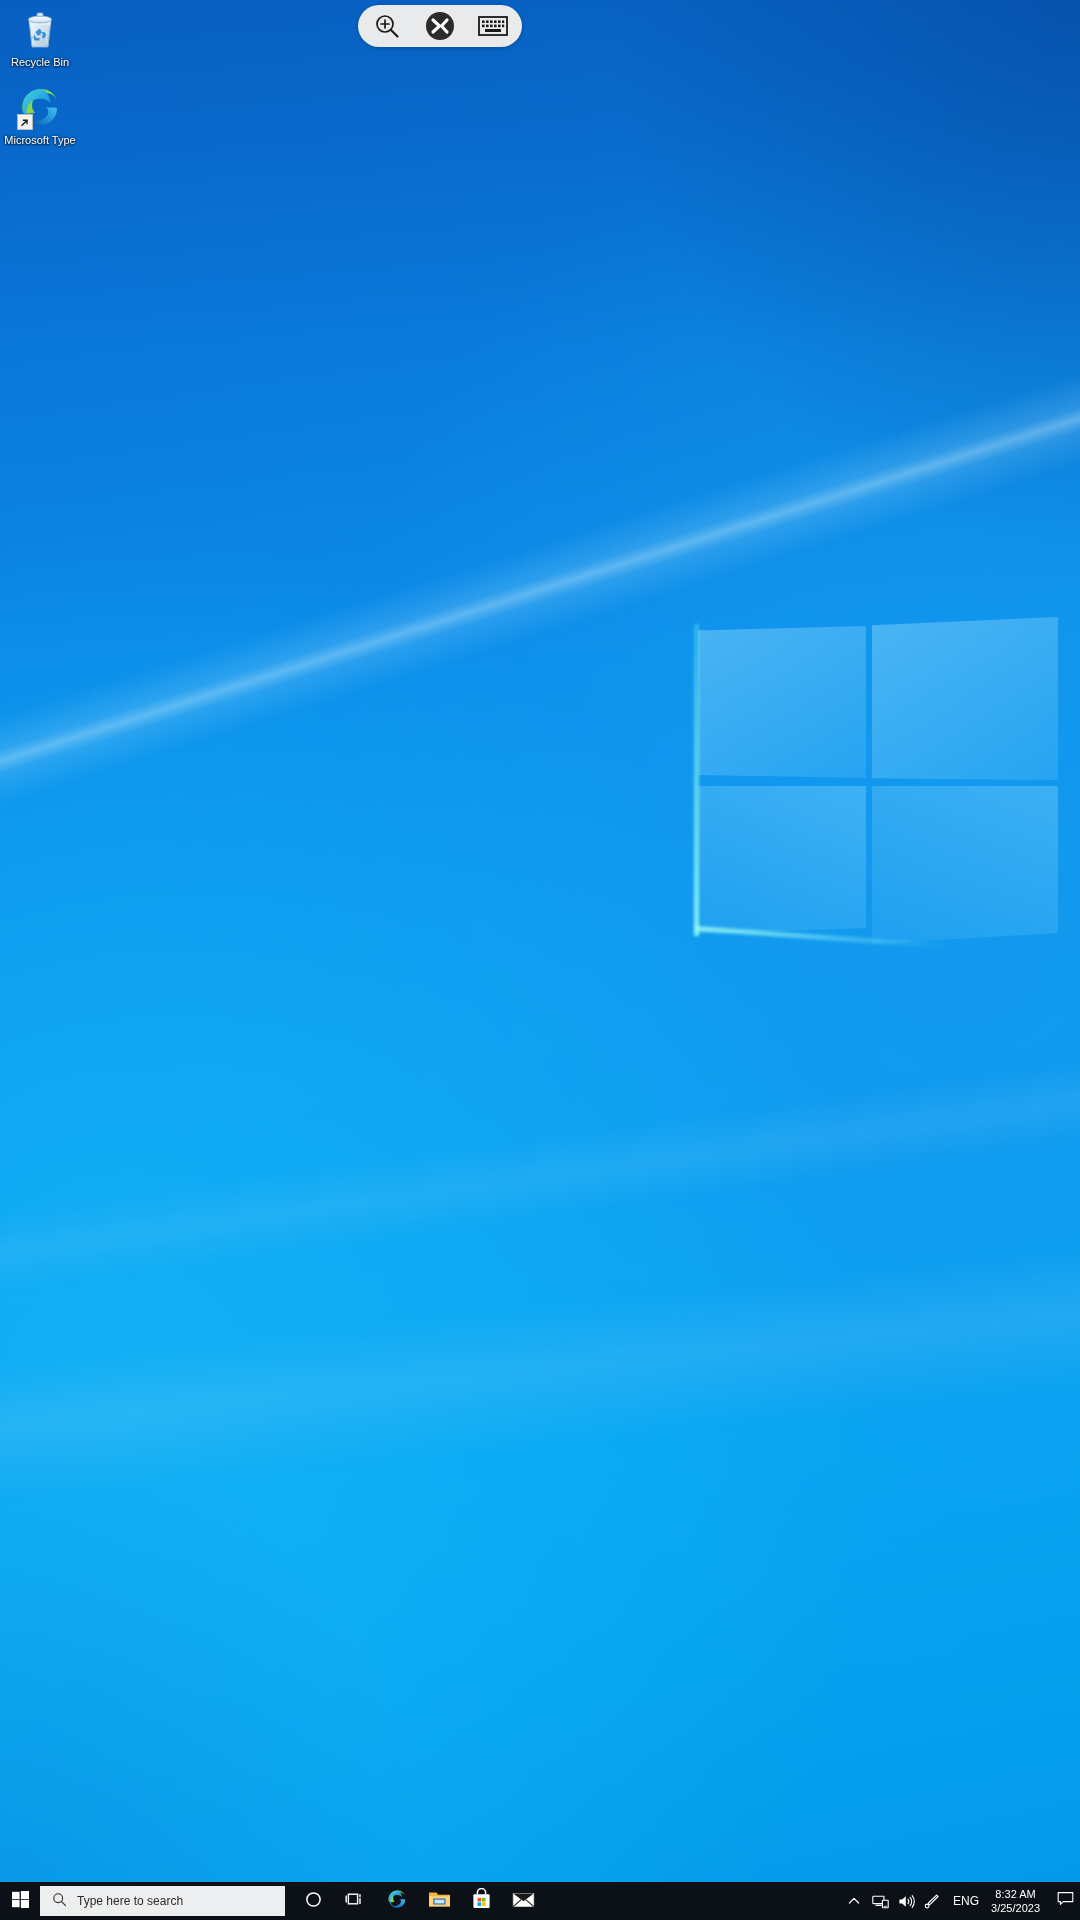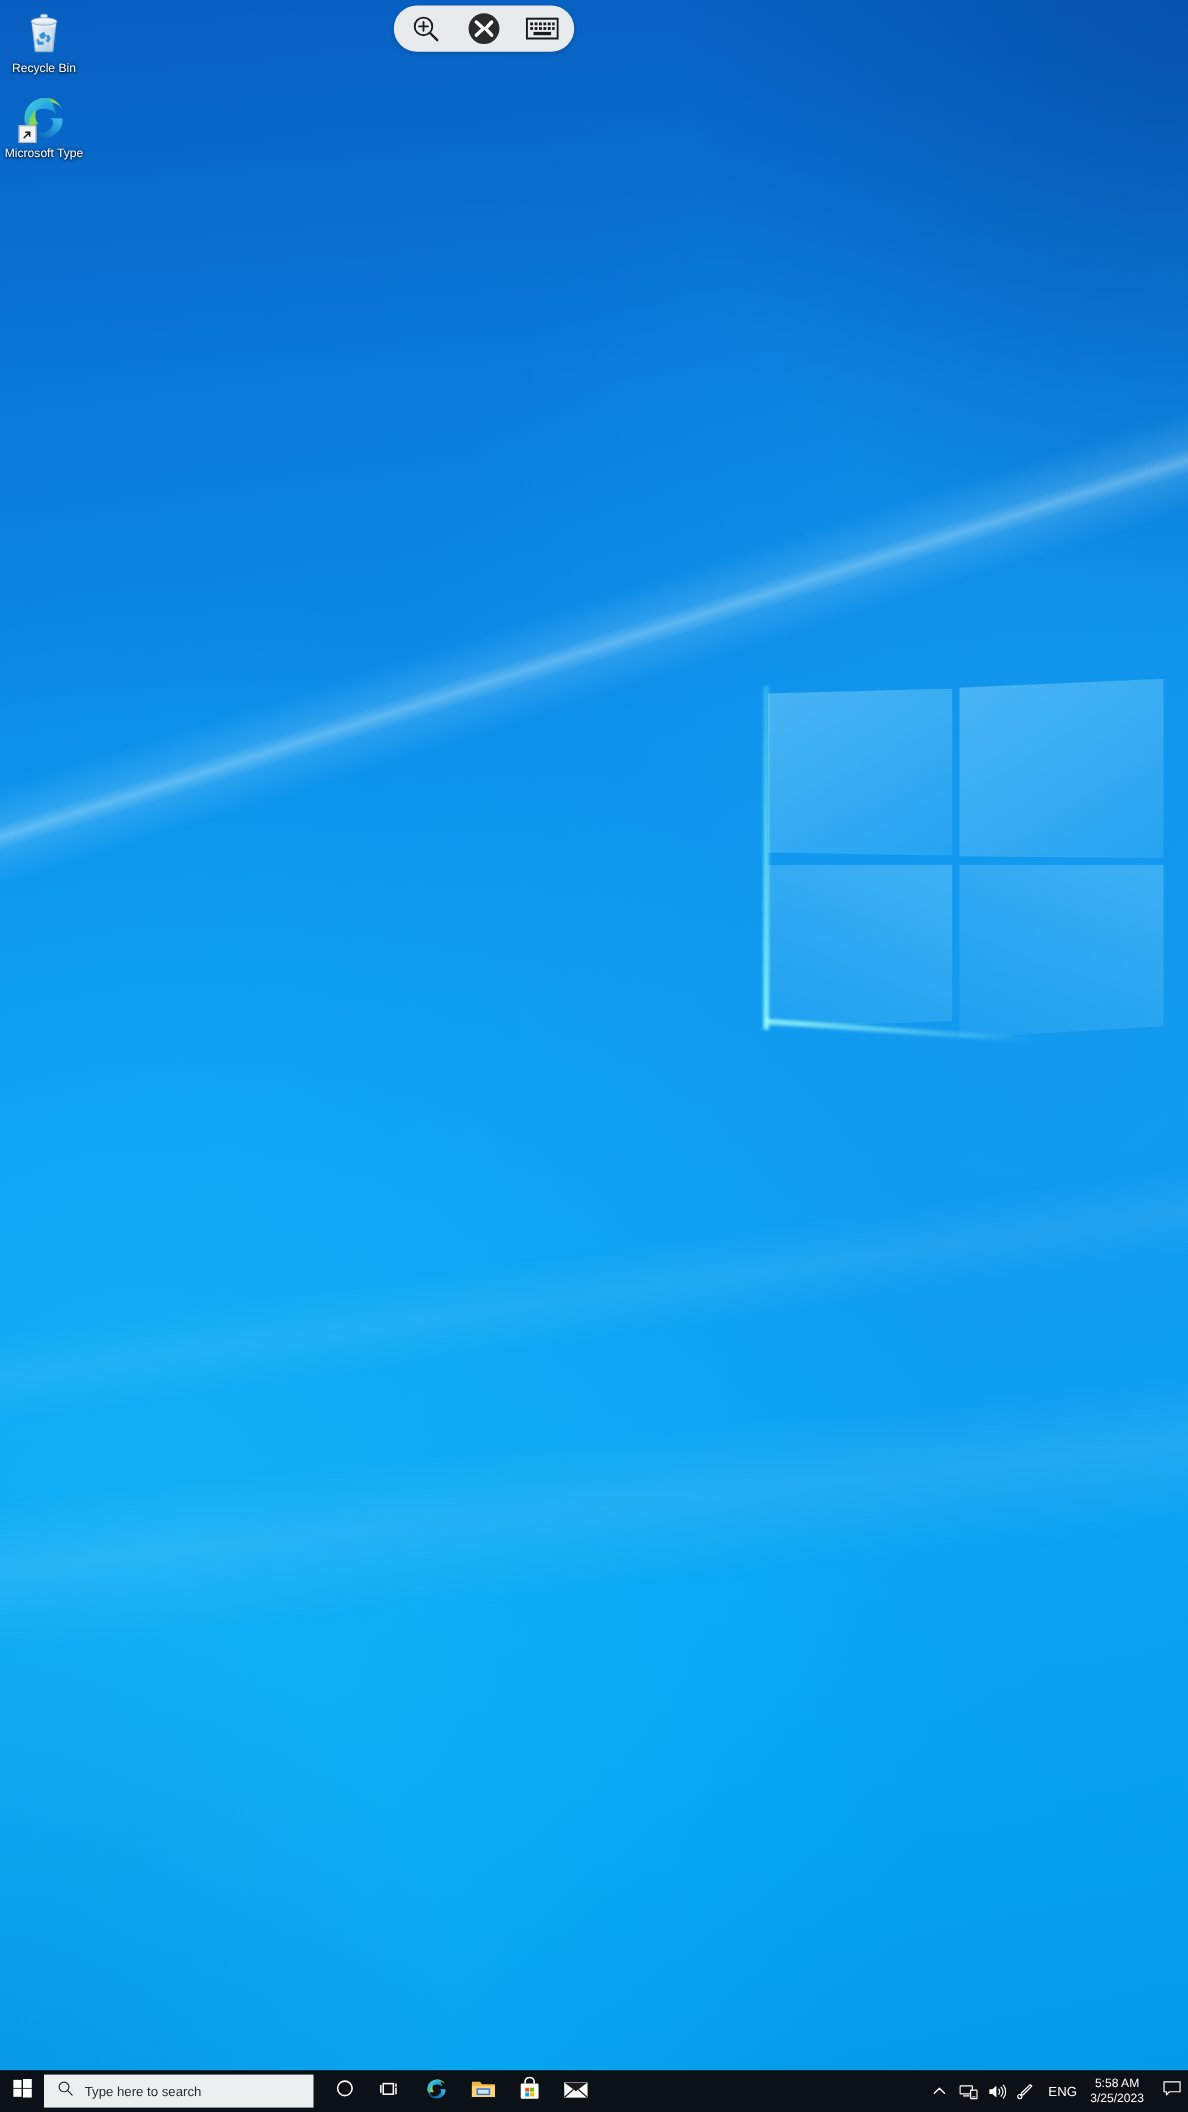--- a/index.html
+++ b/index.html
@@ -504,7 +504,7 @@
       <div id="tray-lang">ENG</div>
 
       <div id="tray-clock">
-        <div>5:58 AM</div>
+        <div>8:32 AM</div>
         <div>3/25/2023</div>
       </div>
 

